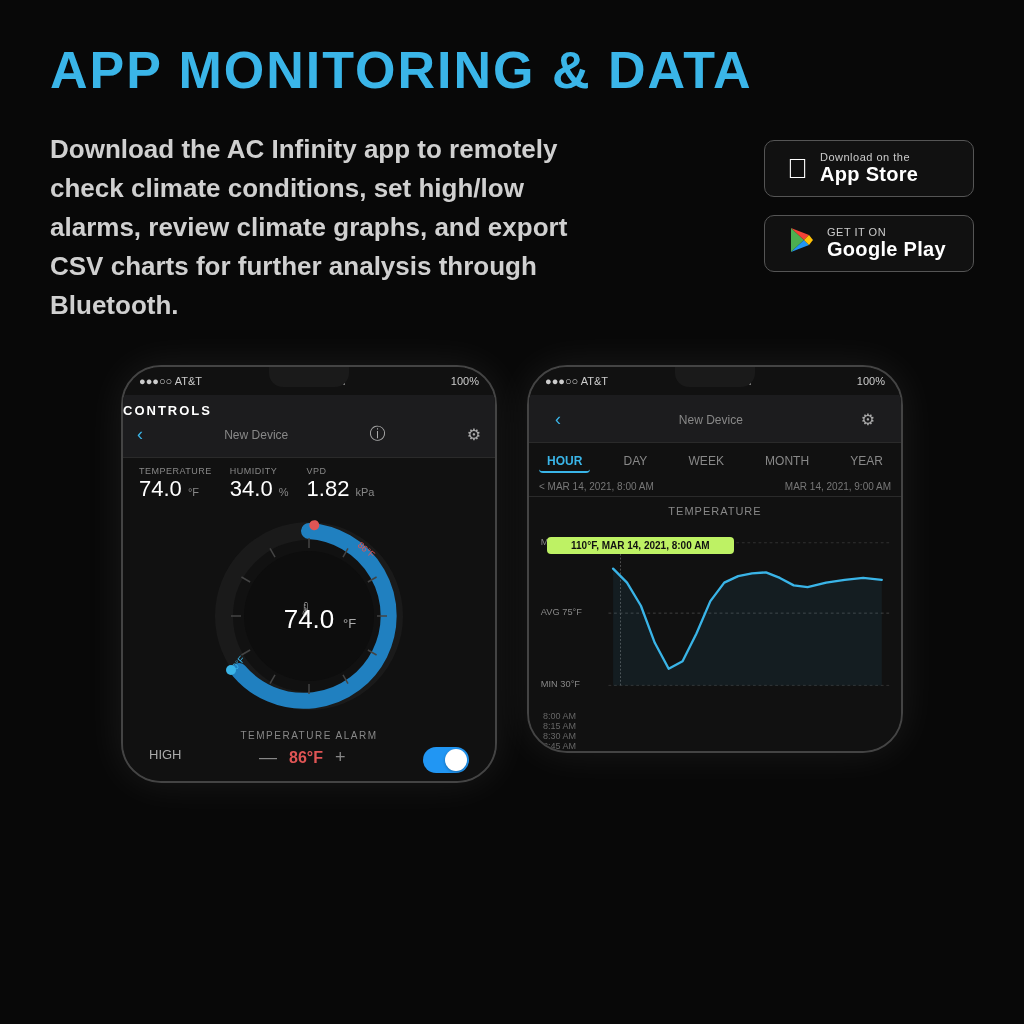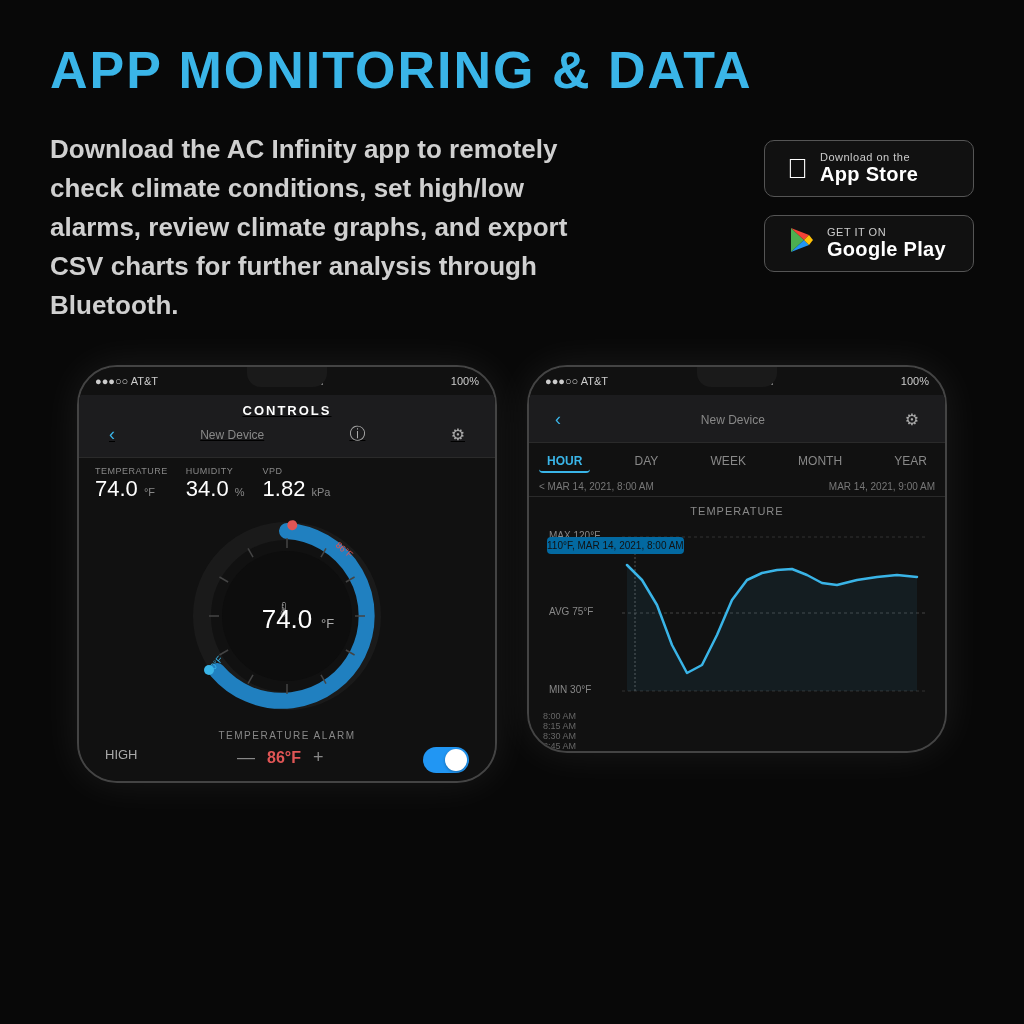--- a/index.html
+++ b/index.html
@@ -95,7 +95,7 @@
 
     
     .phone-mockup {
-      width: 420px;
+      width: 376px;
       background: #1a1a1a;
       border-radius: 40px;
       border: 2px solid #444;

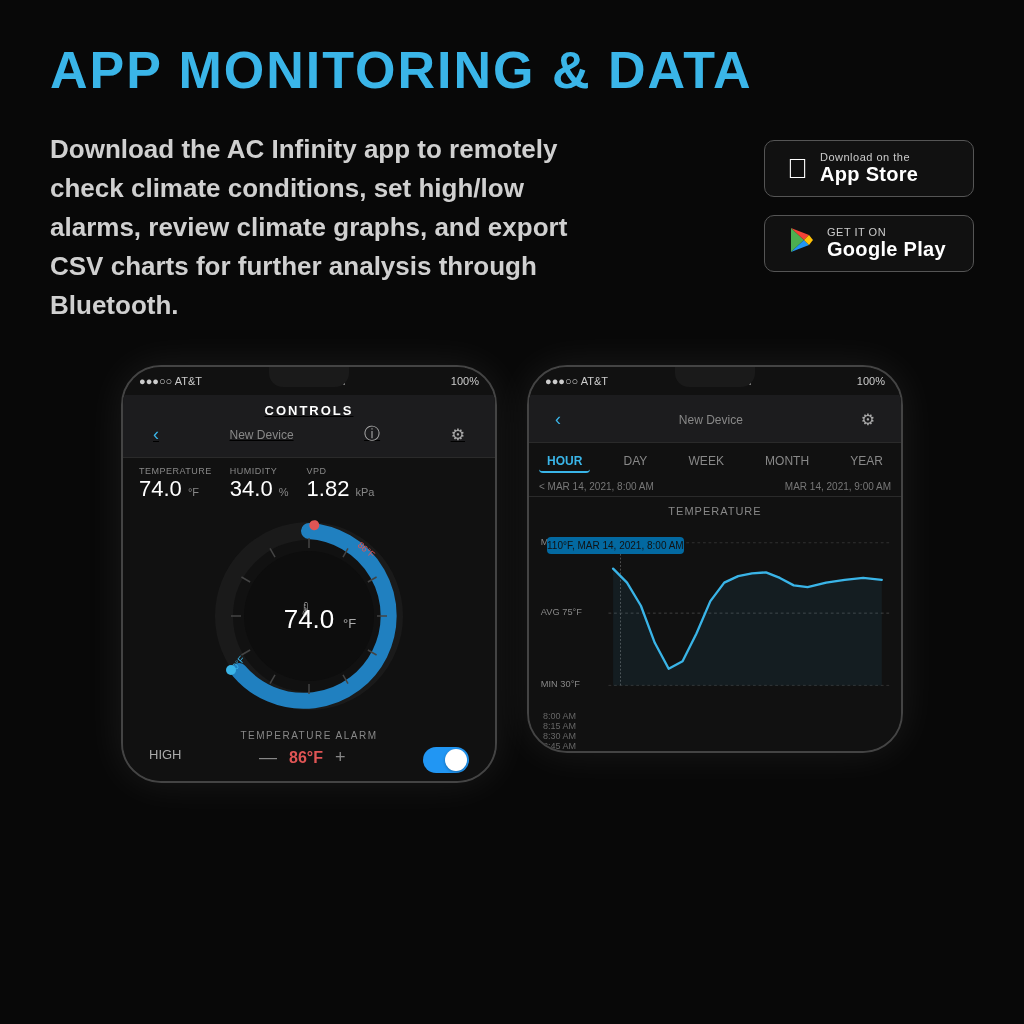--- a/index.html
+++ b/index.html
@@ -134,10 +134,8 @@
     
     .controls-header {
       background: #1c1c1e;
-      text-align: center;
-      padding: 8px 16px 6px;
+      padding: 8px 0 6px;
       border-bottom: 1px solid #2a2a2a;
-      text-decoration: underline;
     }
 
     .controls-title {

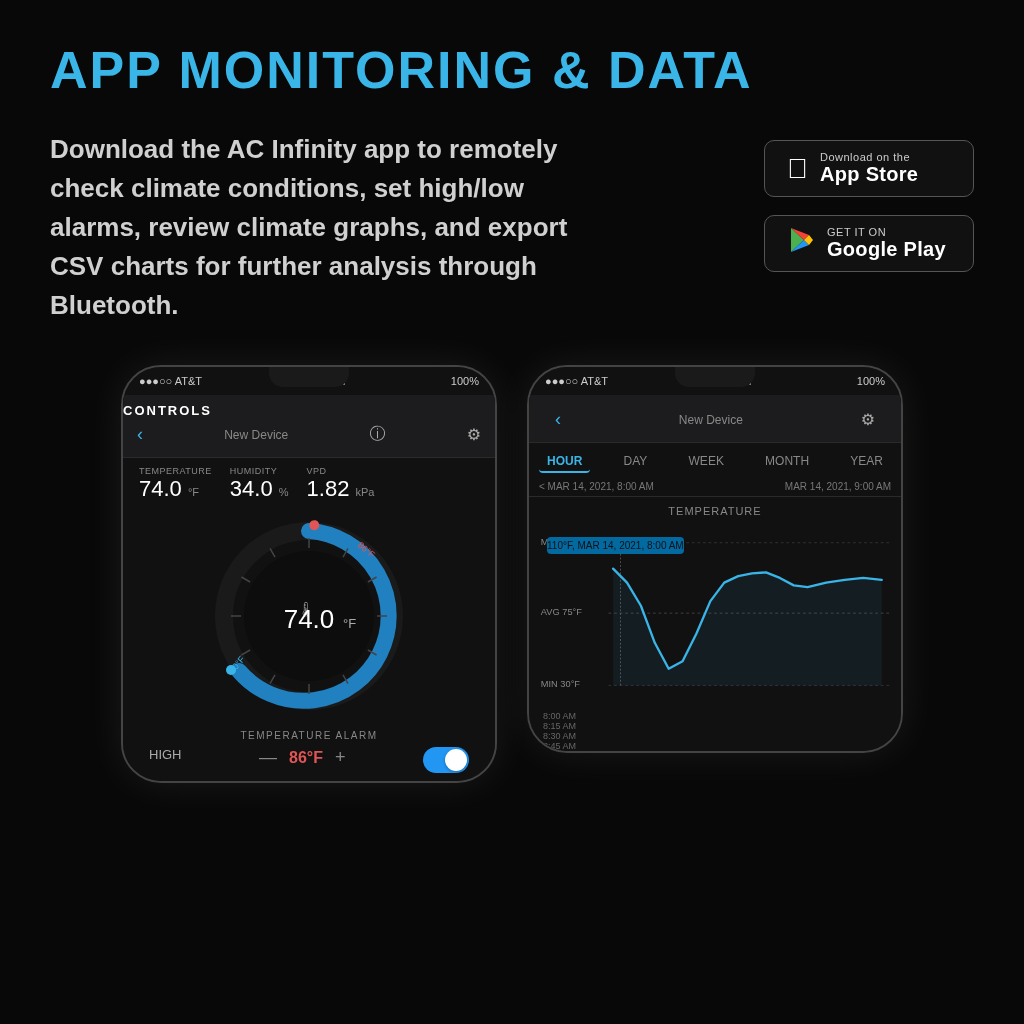--- a/index.html
+++ b/index.html
@@ -347,15 +347,15 @@
     }
 
     .tooltip-bubble {
-      background: #0369a1;
+      background: #bef264;
       color: #111;
       font-size: 10px;
-      padding: 3px 0;
+      padding: 3px 24px;
       border-radius: 4px;
       position: absolute;
       top: 16px;
       left: 18px;
-      font-weight: 400;
+      font-weight: 700;
     }
   </style>
 </head>

